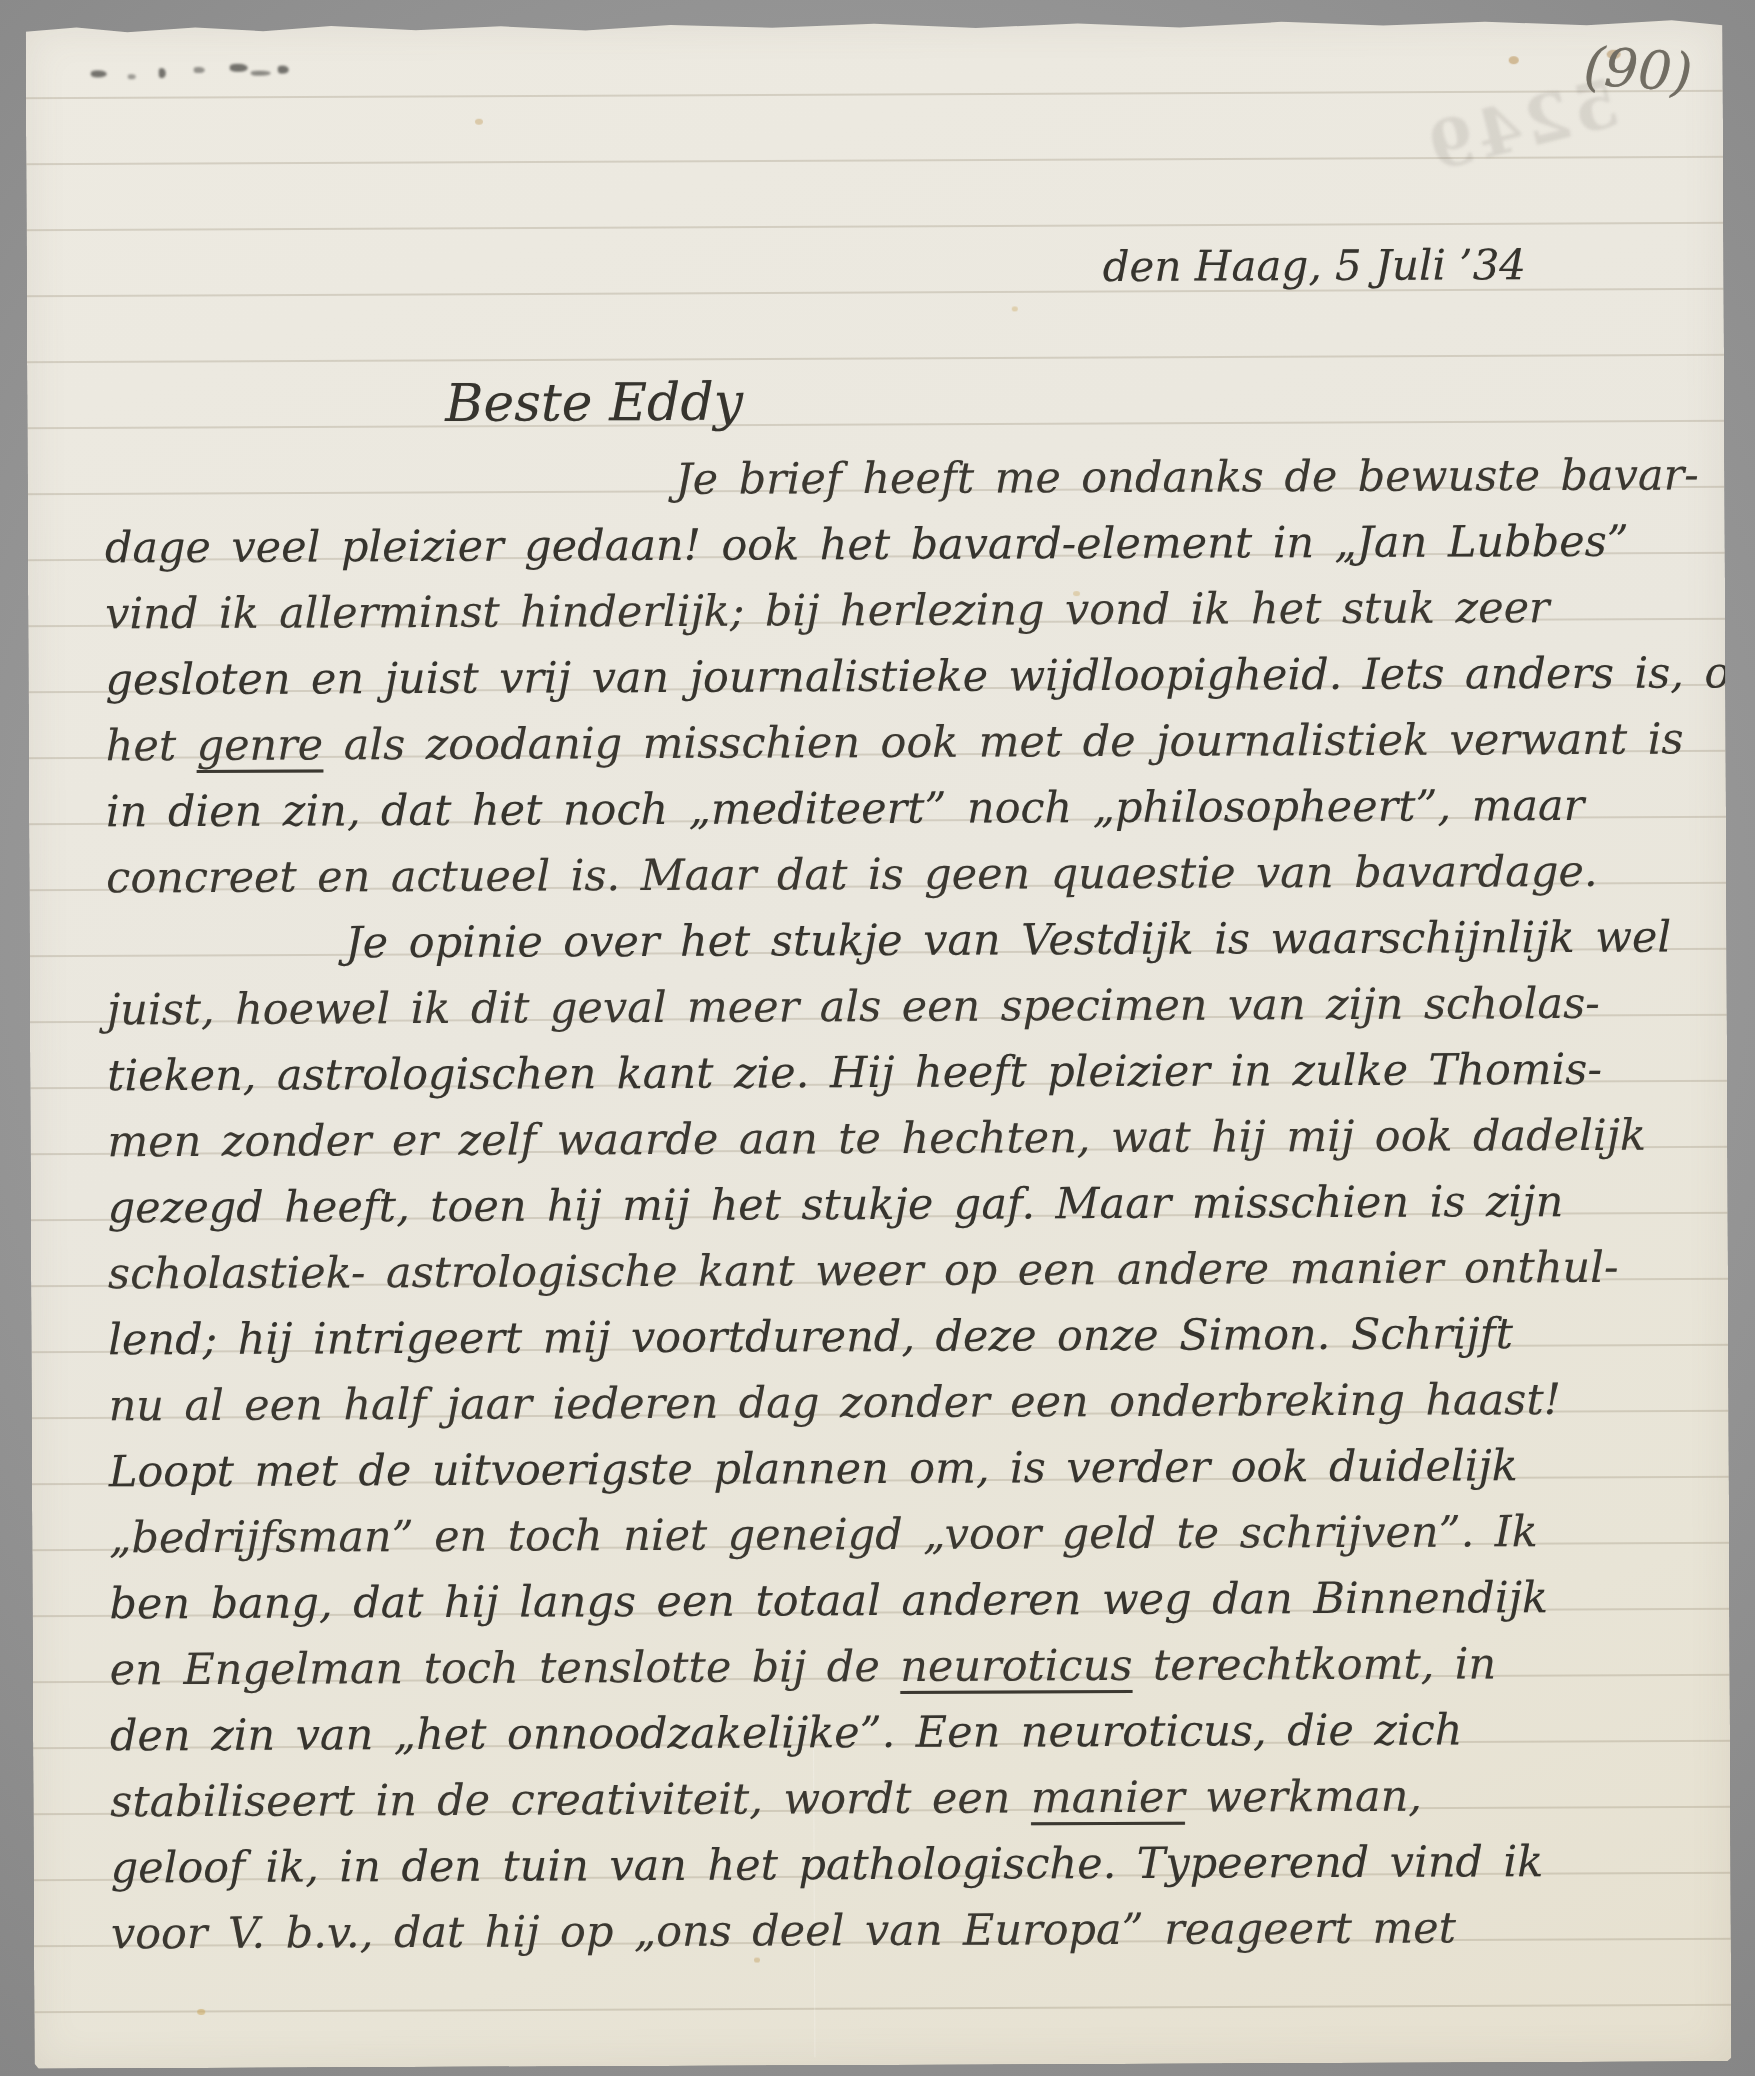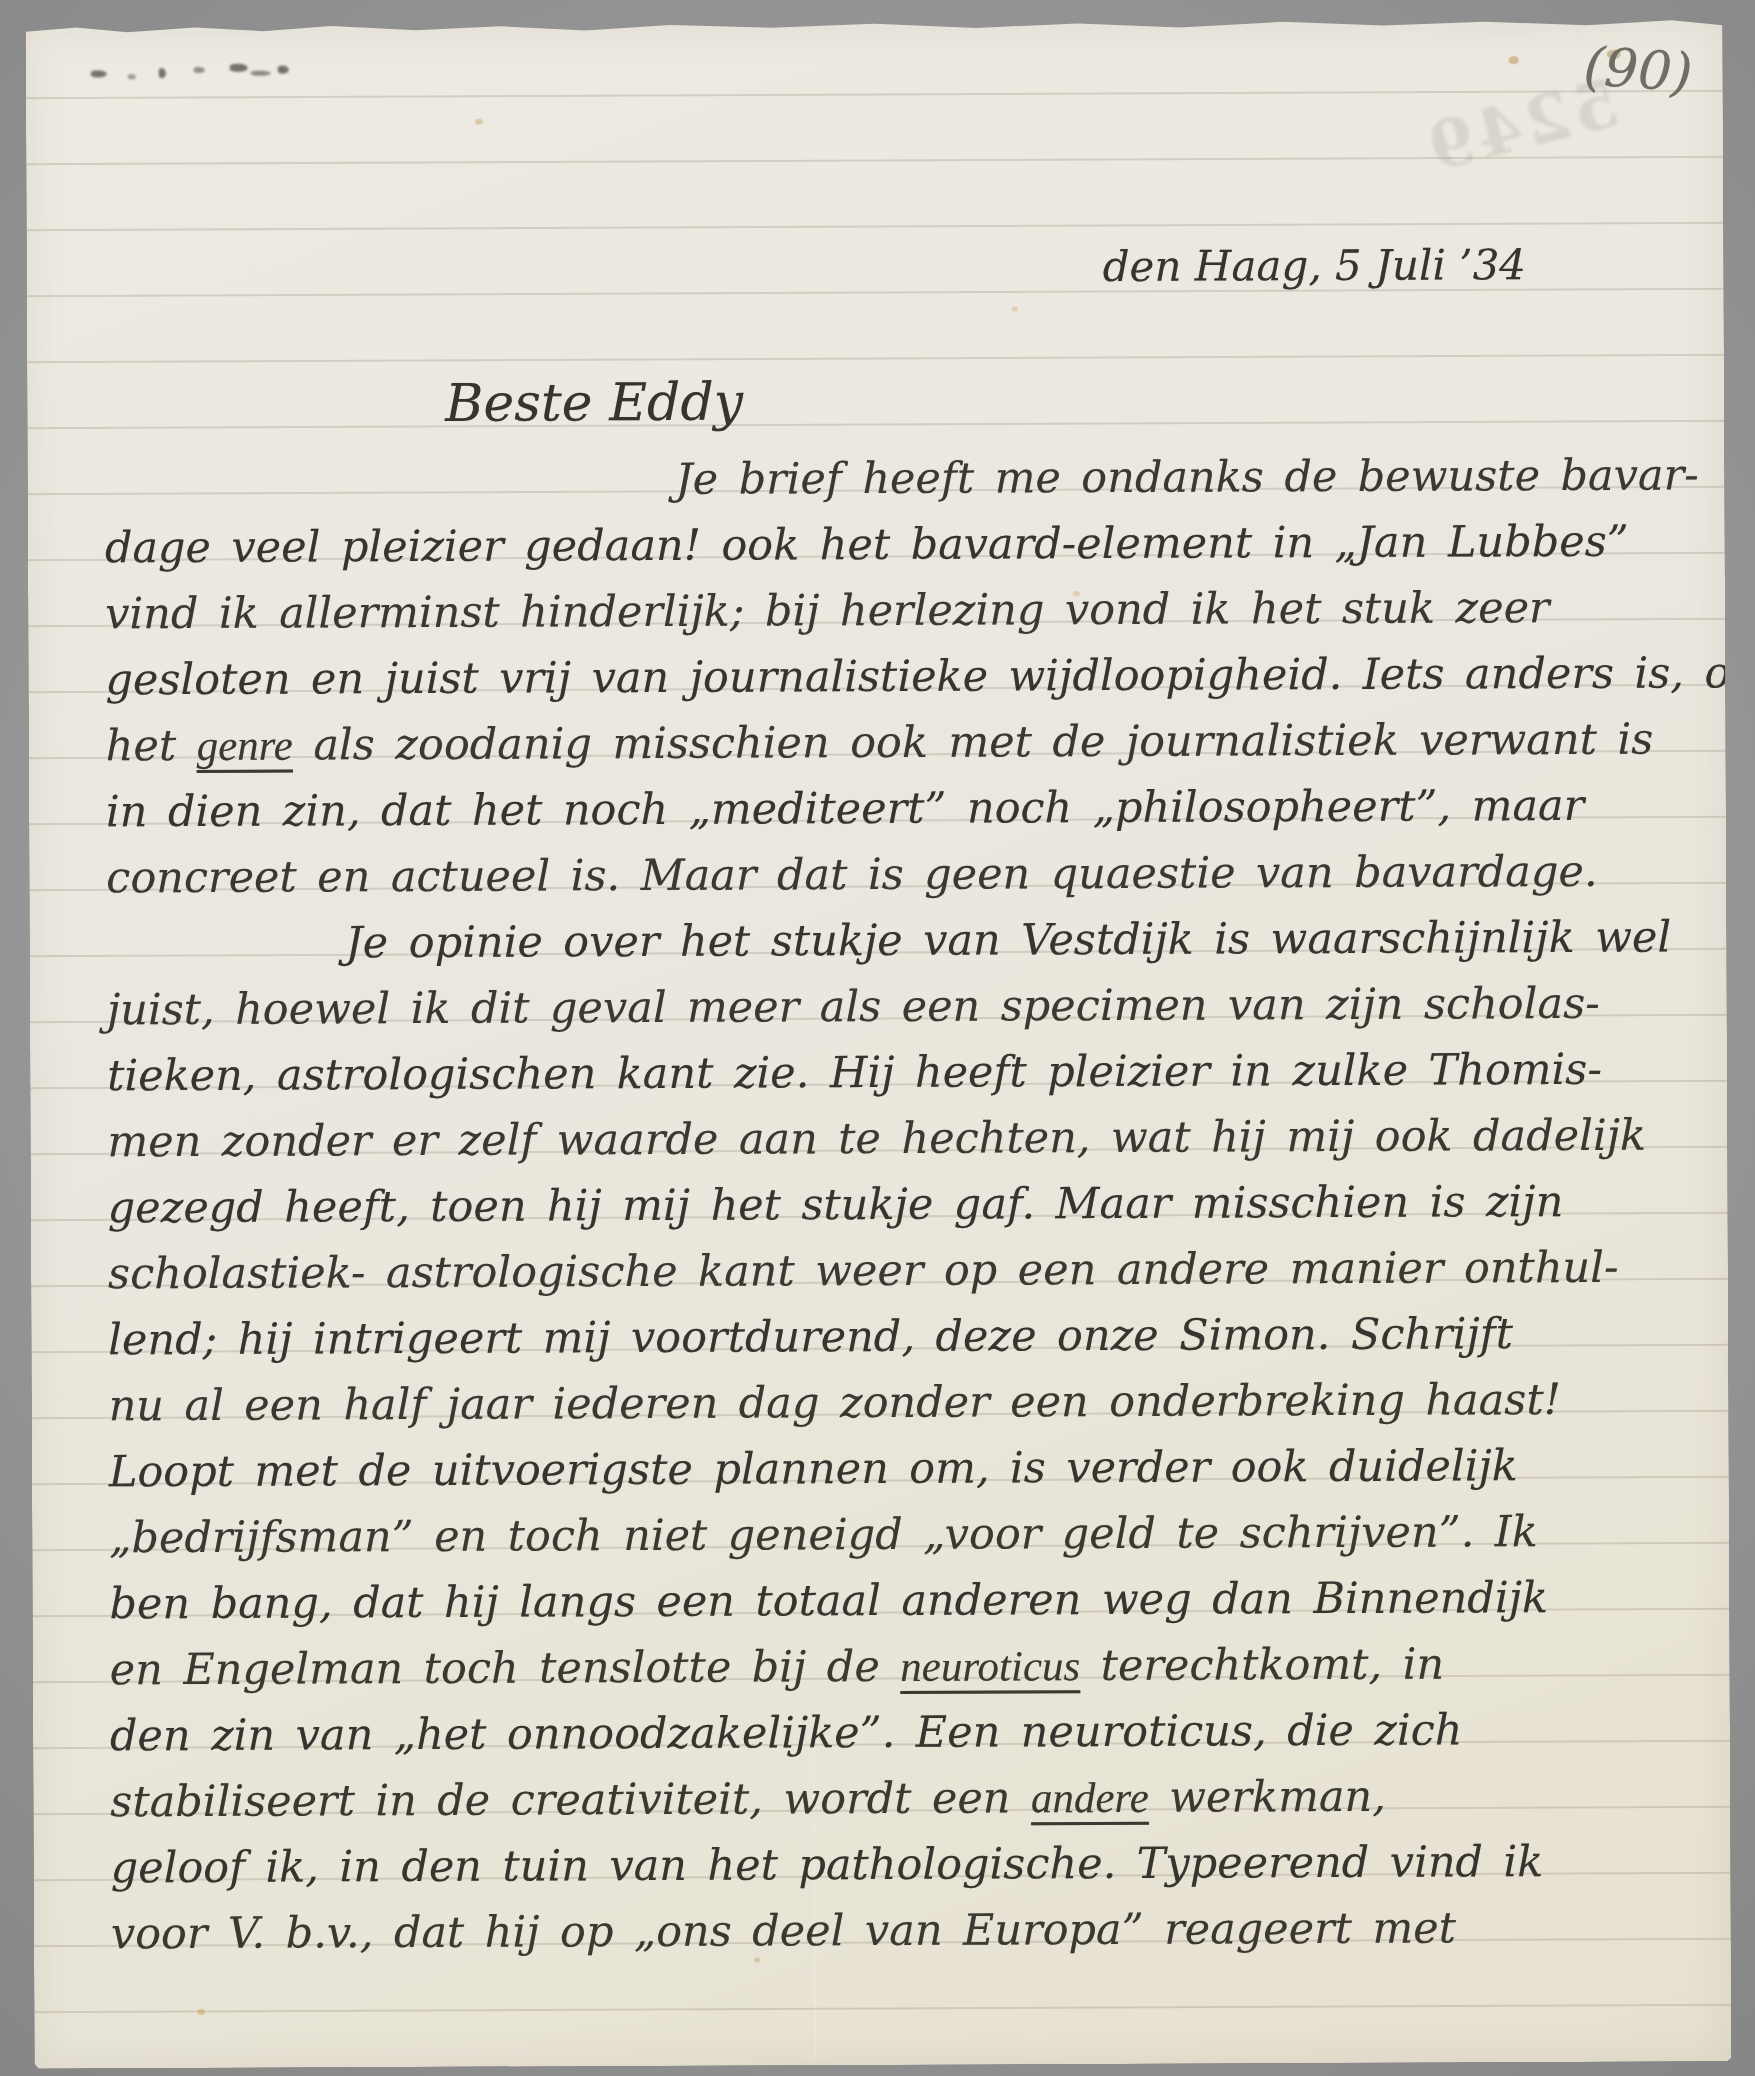--- a/index.html
+++ b/index.html
@@ -71,7 +71,6 @@
     text-decoration:underline;
     text-decoration-thickness:2.7px;
     text-underline-offset:9.5px;
-    font-family:Liberation Serif, serif;
   }
   .smudge{
     position:absolute;

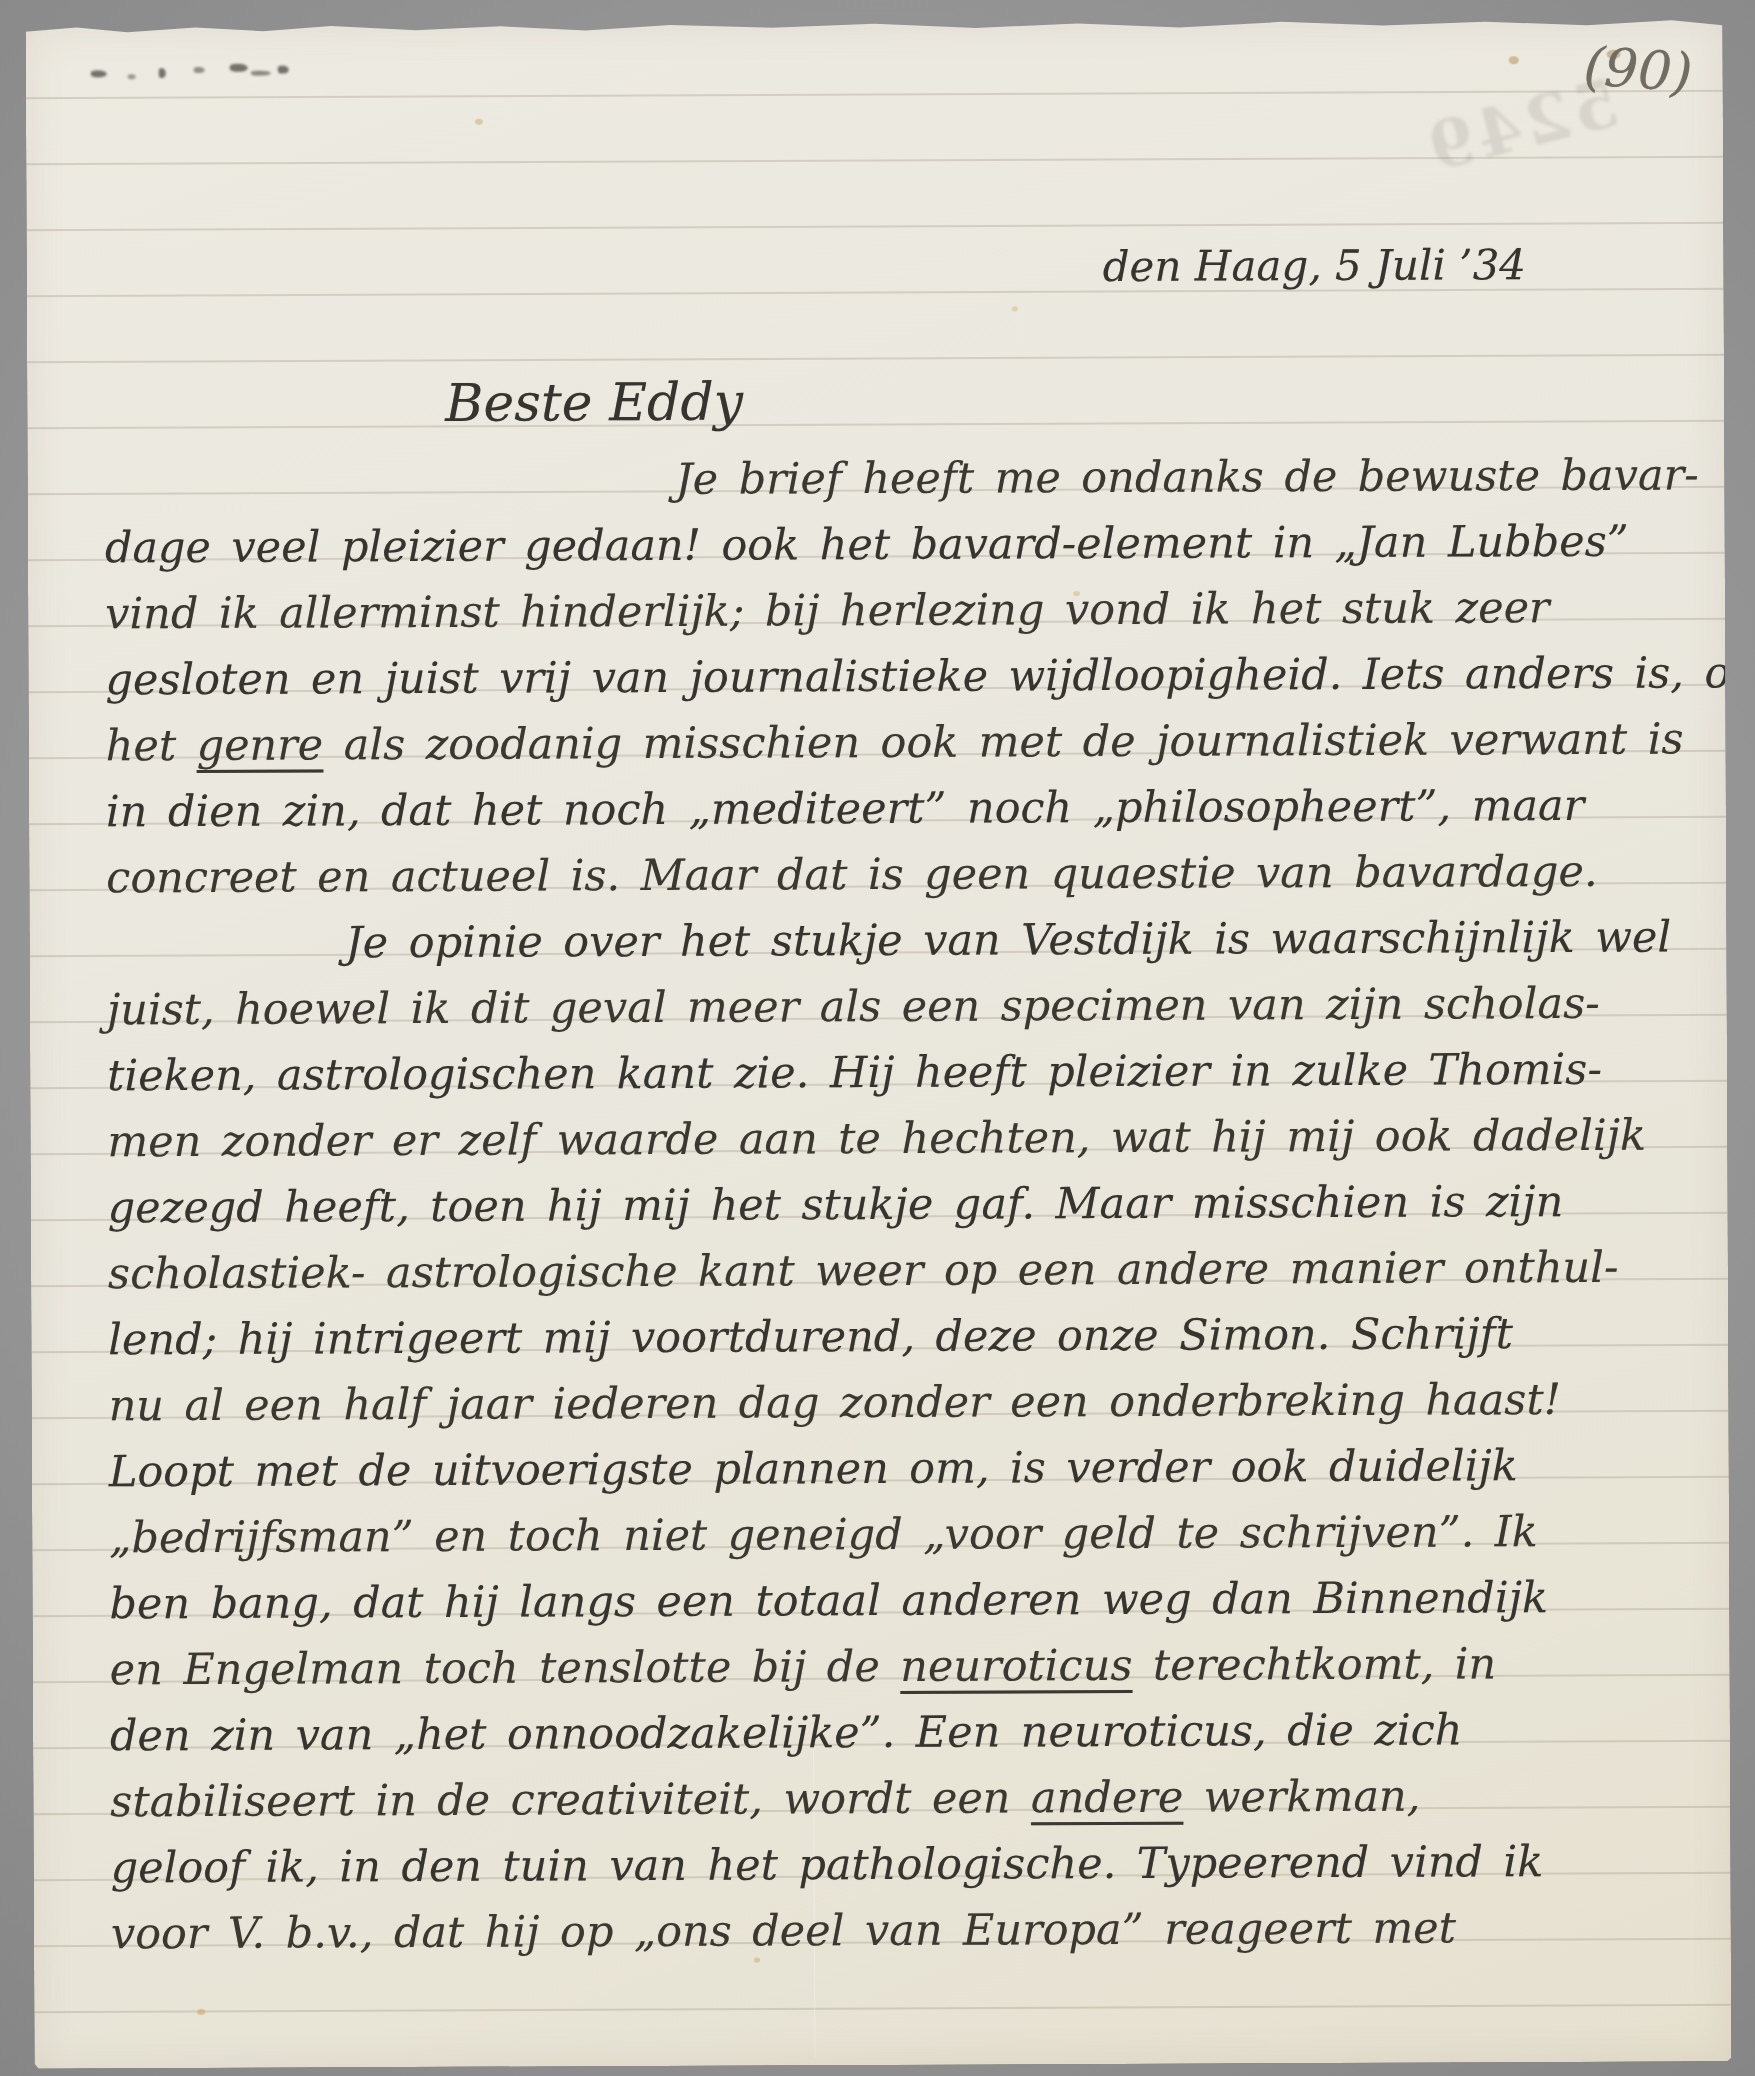--- a/index.html
+++ b/index.html
@@ -144,7 +144,7 @@
       <div class="hand line"><span>ben bang, dat hij langs een totaal anderen weg dan Binnendijk</span></div>
       <div class="hand line"><span>en Engelman toch tenslotte bij de </span><span class="u">neuroticus</span><span> terechtkomt, in</span></div>
       <div class="hand line"><span>den zin van „het onnoodzakelijke”. Een neuroticus, die zich</span></div>
-      <div class="hand line"><span>stabiliseert in de creativiteit, wordt een </span><span class="u">andere</span><span> werkman,</span></div>
+      <div class="hand line"><span>stabiliseert in de creativiteit, wordt een </span><span class="u">manier</span><span> werkman,</span></div>
       <div class="hand line"><span>geloof ik, in den tuin van het pathologische. Typeerend vind ik</span></div>
       <div class="hand line"><span>voor V. b.v., dat hij op „ons deel van Europa” reageert met</span></div>
     </div>

